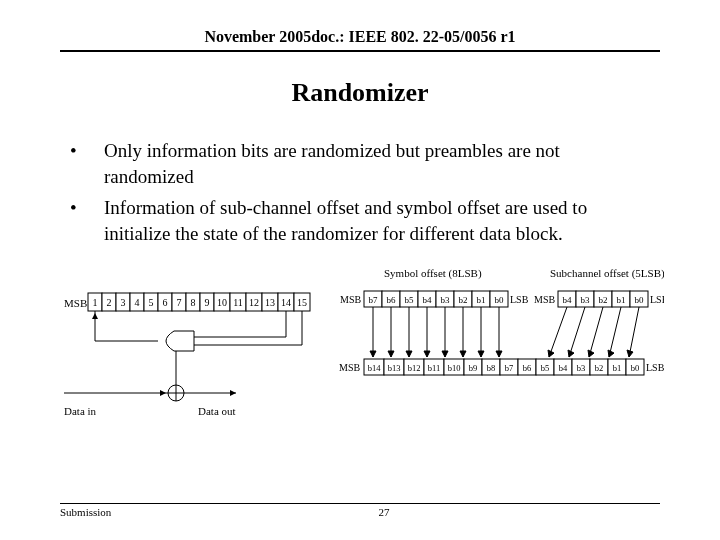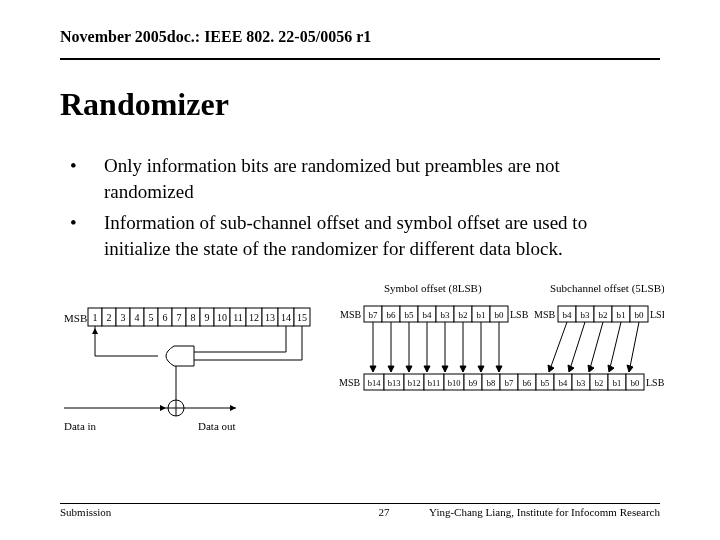--- a/index.html
+++ b/index.html
@@ -17,11 +17,11 @@
   }
   .header-row {
     display: flex;
-    justify-content: flex-start;
+    justify-content: center;
     font-size: 16px;
     font-weight: bold;
     border-bottom: 2px solid #000;
-    padding-bottom: 12px;
+    padding-bottom: 4px;
   }
   .title {
     text-align: left;

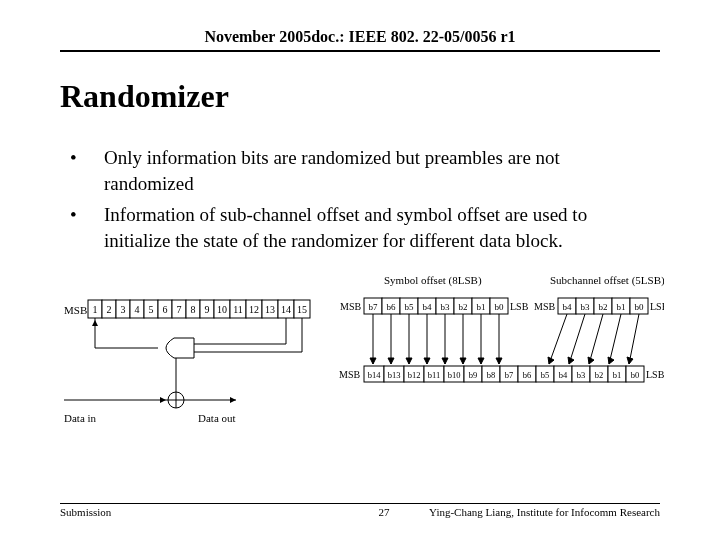--- a/index.html
+++ b/index.html
@@ -24,8 +24,8 @@
     padding-bottom: 4px;
   }
   .title {
-    text-align: left;
-    font-size: 32px;
+    text-align: center;
+    font-size: 26px;
     font-weight: bold;
     margin-top: 26px;
     margin-bottom: 30px;

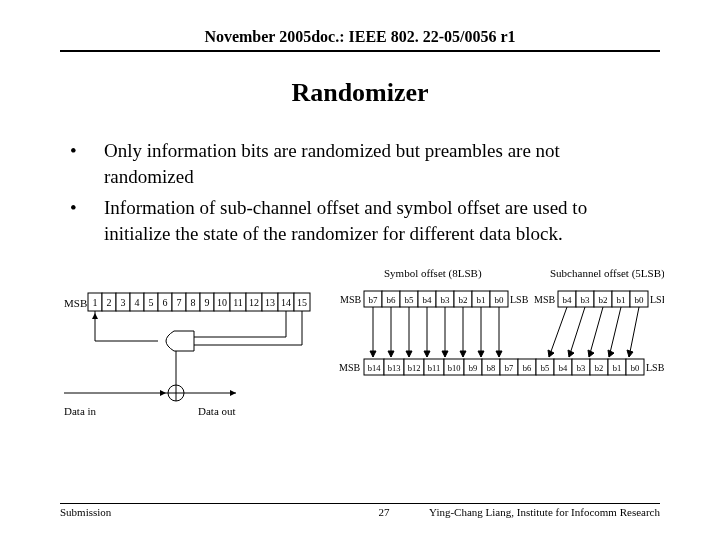--- a/index.html
+++ b/index.html
@@ -264,7 +264,6 @@
   <div class="footer-row">
     <span>Submission</span>
     <span class="footer-center">27</span>
-    <span>Ying-Chang Liang, Institute for Infocomm Research</span>
   </div>
 </div>
 

